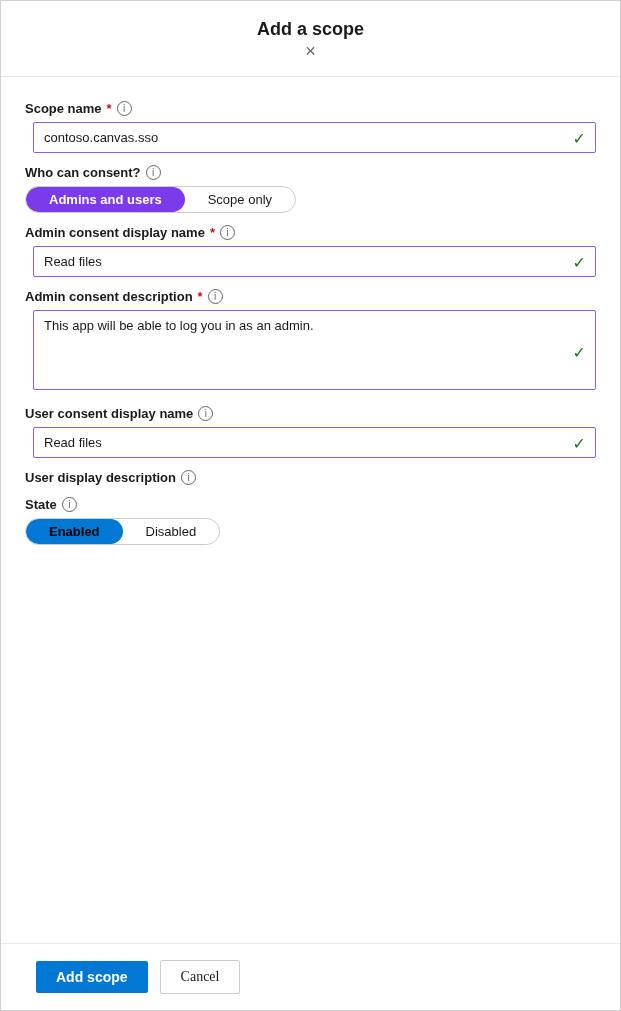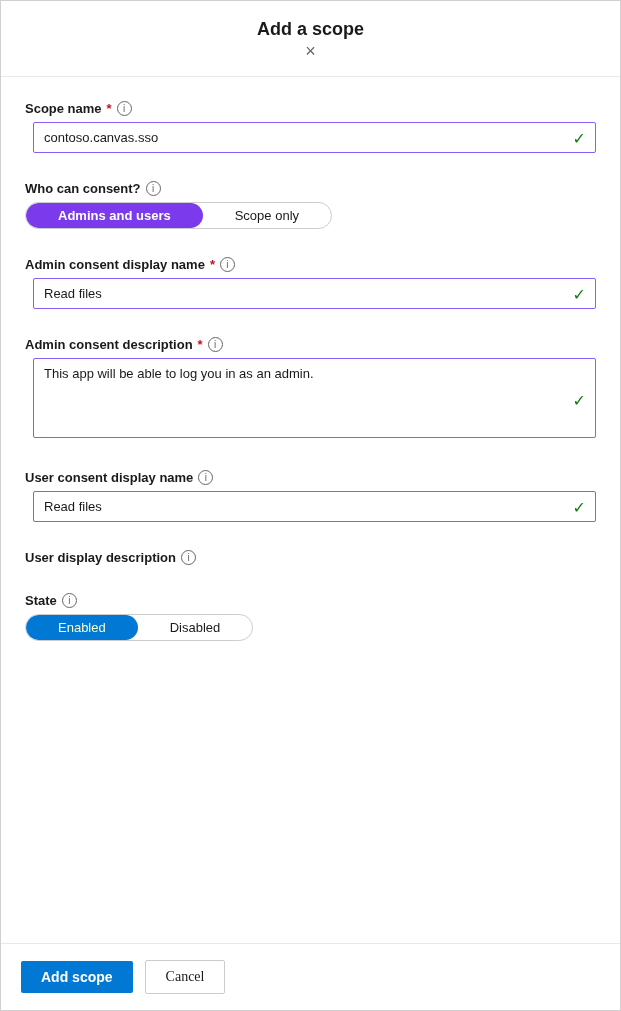--- a/index.html
+++ b/index.html
@@ -48,7 +48,7 @@
       flex: 1;
     }
     .form-group {
-      margin-bottom: 28px;
+      margin-bottom: 12px;
     }
     .form-label {
       font-size: 13px;

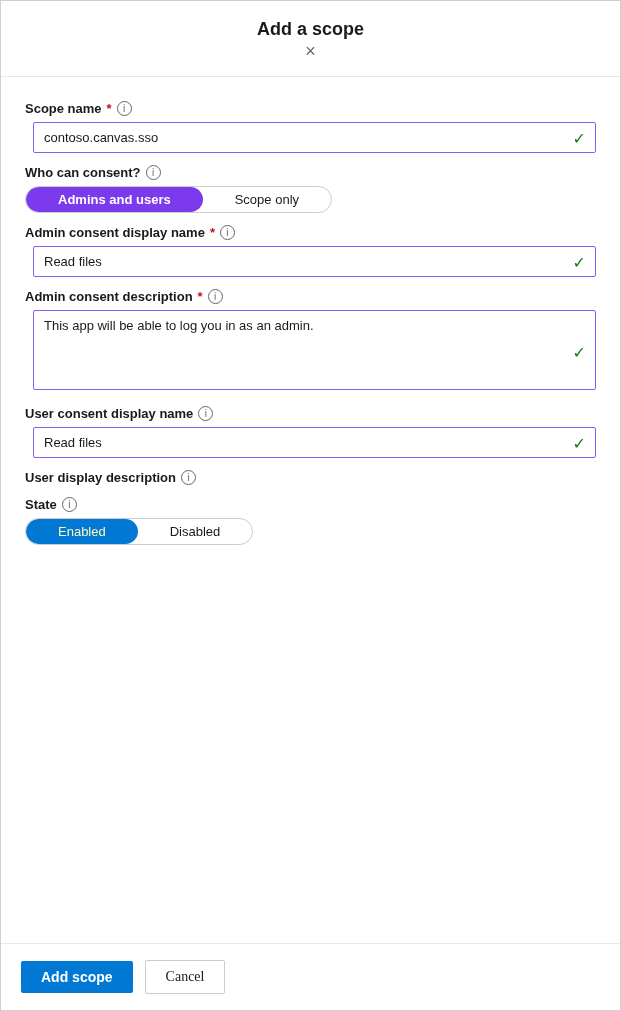--- a/index.html
+++ b/index.html
@@ -123,7 +123,7 @@
       background: #fff;
     }
     .toggle-option {
-      padding: 5px 32px;
+      padding: 5px 23px;
       font-size: 13px;
       cursor: pointer;
       border: none;

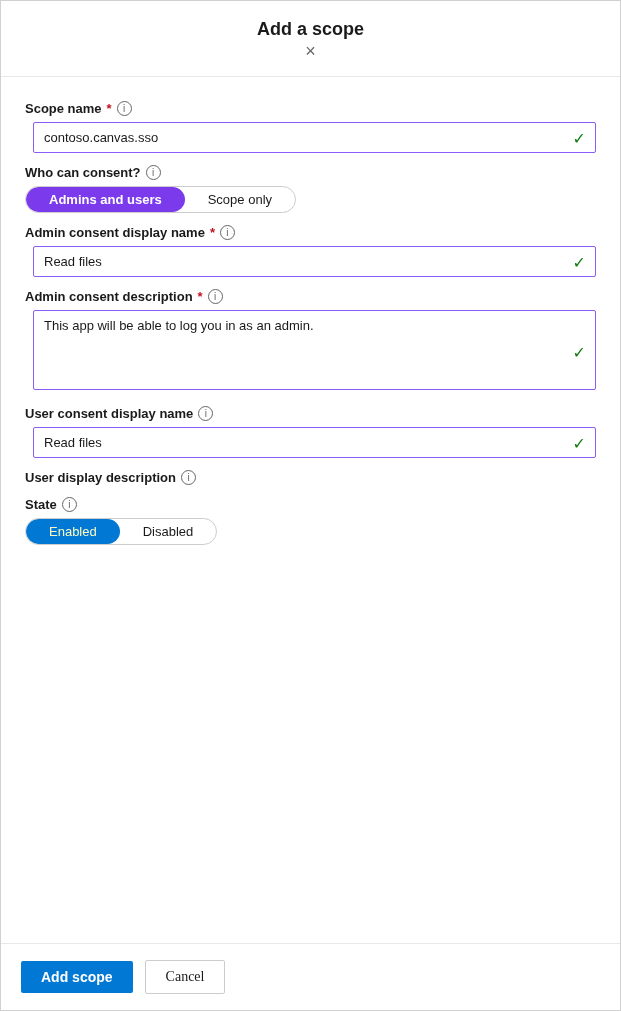--- a/index.html
+++ b/index.html
@@ -139,8 +139,8 @@
     }
     .toggle-option.active-blue {
       background: #0078d4;
-      color: #fef9c3;
-      font-weight: 400;
+      color: #000000;
+      font-weight: 700;
     }
     .dialog-footer {
       border-top: 1px solid #e8e8e8;

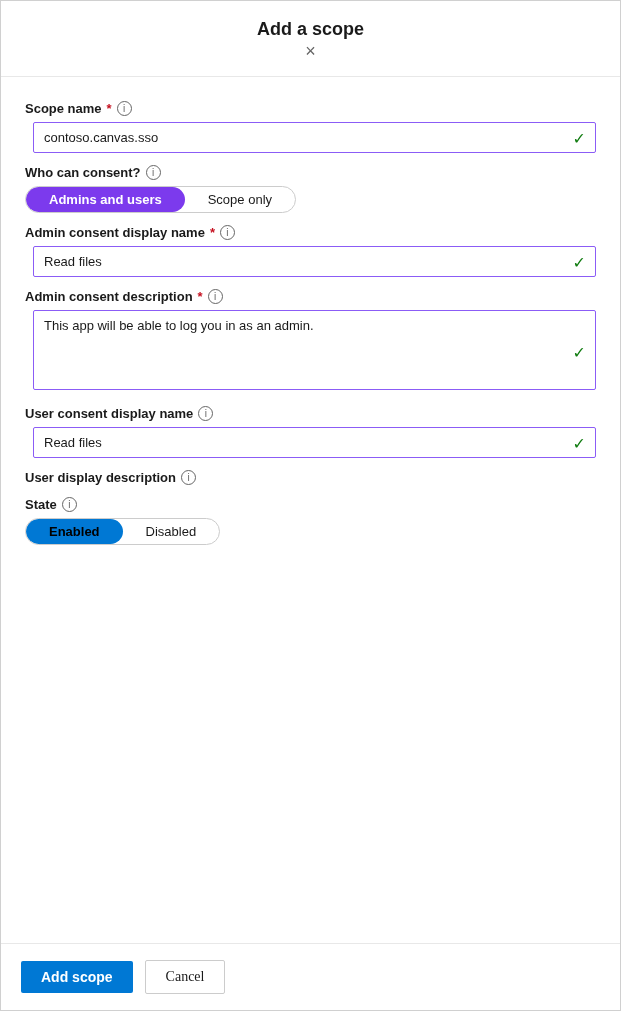--- a/index.html
+++ b/index.html
@@ -144,7 +144,7 @@
     }
     .dialog-footer {
       border-top: 1px solid #e8e8e8;
-      padding: 16px 20px;
+      padding: 16px 35px;
       display: flex;
       gap: 12px;
       align-items: center;

